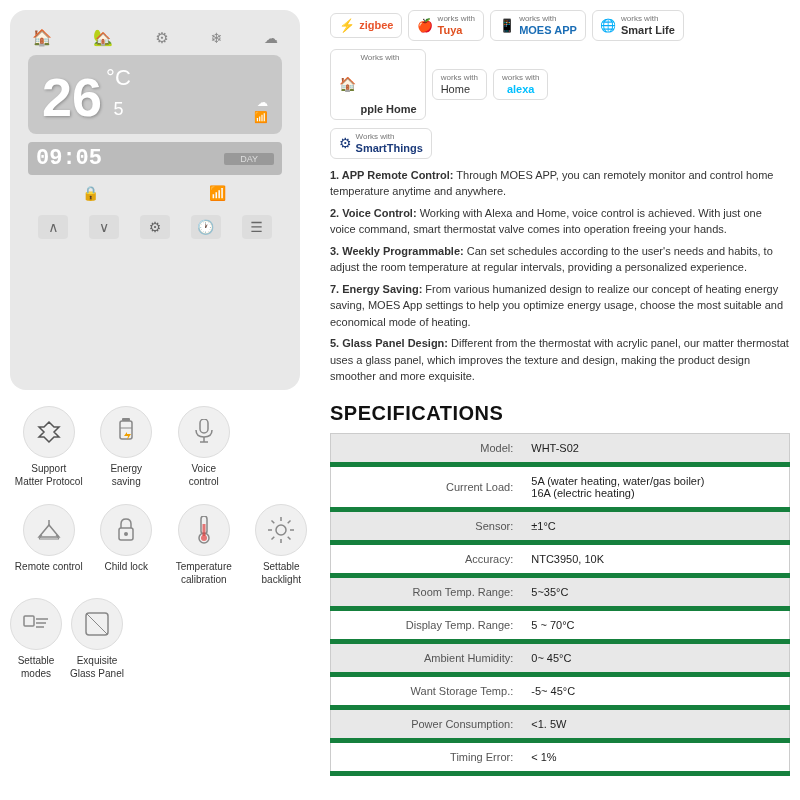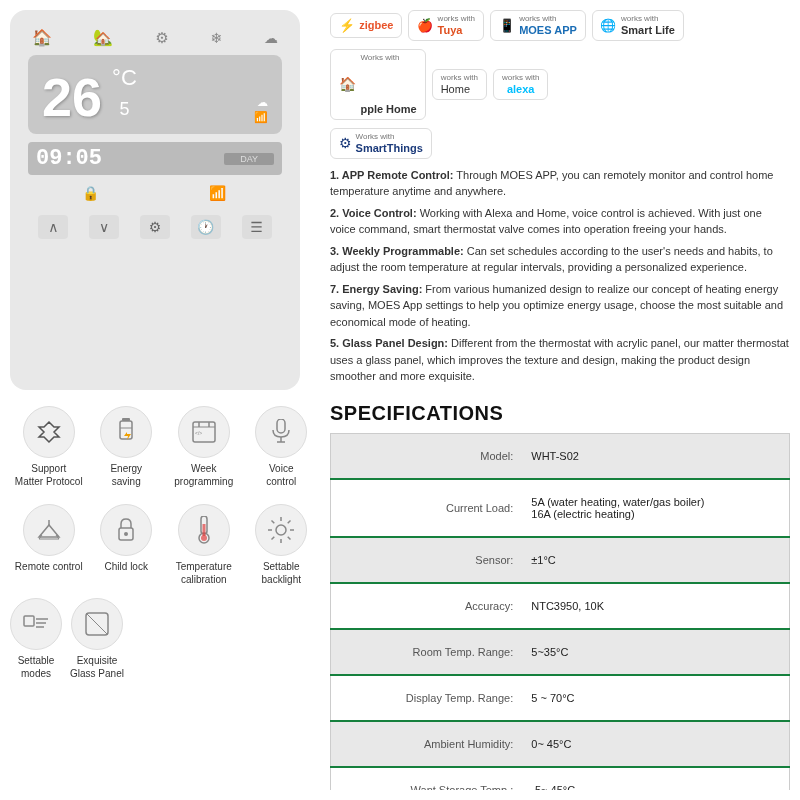--- a/index.html
+++ b/index.html
@@ -55,7 +55,7 @@
     .temp-main {
       display: flex;
       align-items: flex-end;
-      gap: 6px;
+      gap: 0;
     }
 
     .temp-big {

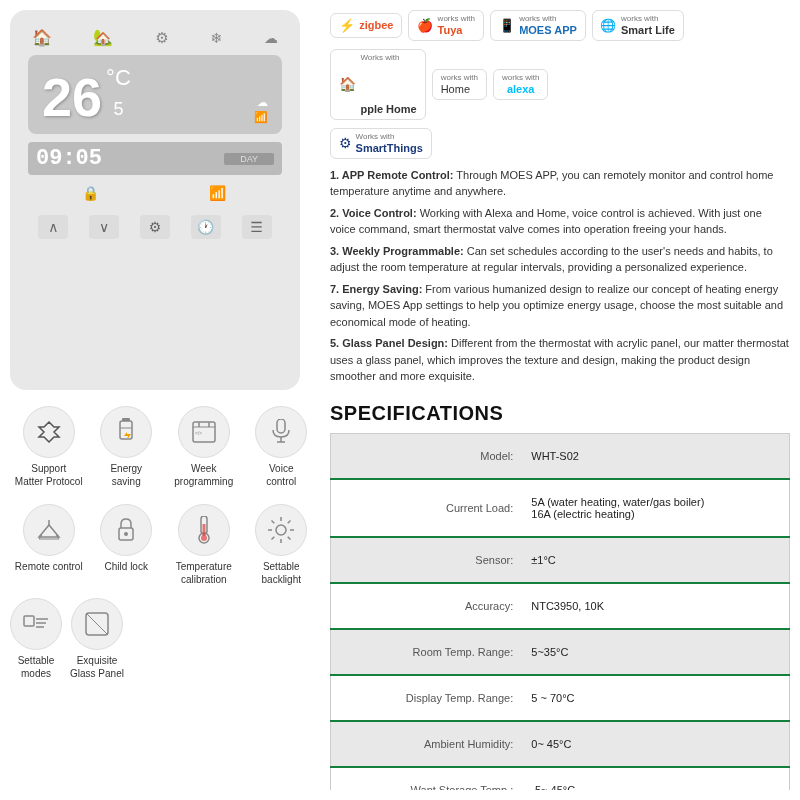--- a/index.html
+++ b/index.html
@@ -234,8 +234,8 @@
     }
 
     .spec-table tr td {
-      padding: 16px 8px;
-      border-bottom: 2px solid #15803d;
+      padding: 8px 8px;
+      border-bottom: 5px solid #15803d;
       margin-left: 12px;
     }
 

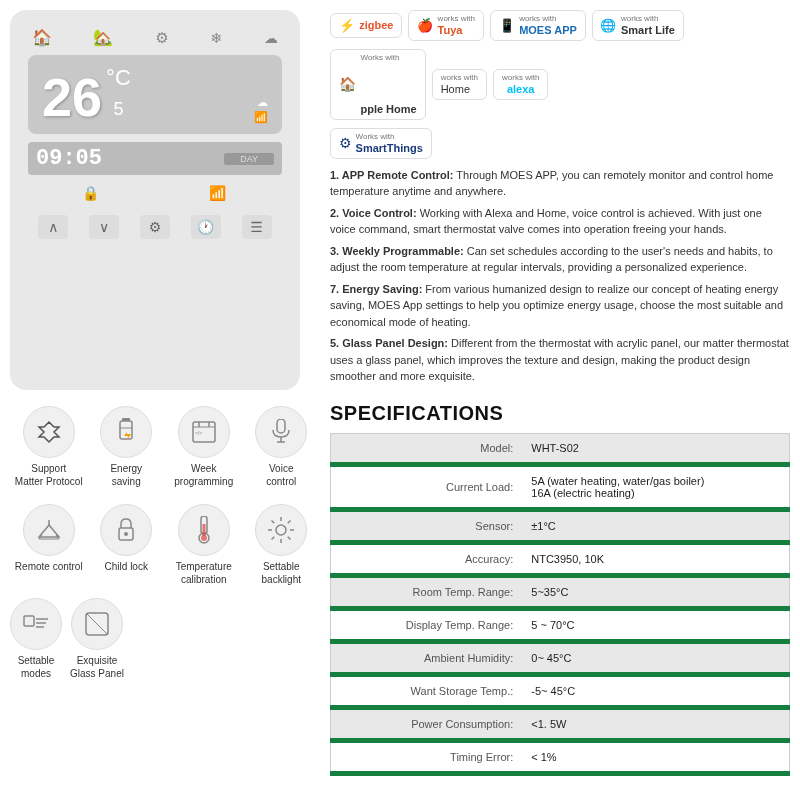--- a/index.html
+++ b/index.html
@@ -328,18 +328,6 @@
     </div>
     <div class="feature-item">
       <div class="feature-circle">
-        <svg width="26" height="24" viewBox="0 0 26 24">
-          <rect x="2" y="2" width="22" height="20" rx="2" fill="none" stroke="#888" stroke-width="1.5"></rect>
-          <line x1="2" y1="7" x2="24" y2="7" stroke="#888" stroke-width="1"></line>
-          <line x1="8" y1="2" x2="8" y2="7" stroke="#888" stroke-width="1.5"></line>
-          <line x1="18" y1="2" x2="18" y2="7" stroke="#888" stroke-width="1.5"></line>
-          <text x="4" y="15" font-size="5" fill="#888">&lt;/&gt;</text>
-        </svg>
-      </div>
-      <span class="feature-label">Week<br>programming</span>
-    </div>
-    <div class="feature-item">
-      <div class="feature-circle">
         <svg width="22" height="26" viewBox="0 0 22 26">
           <rect x="7" y="0" width="8" height="14" rx="4" fill="none" stroke="#888" stroke-width="1.5"></rect>
           <path d="M3 11 Q3 18 11 18 Q19 18 19 11" fill="none" stroke="#888" stroke-width="1.5"></path>

